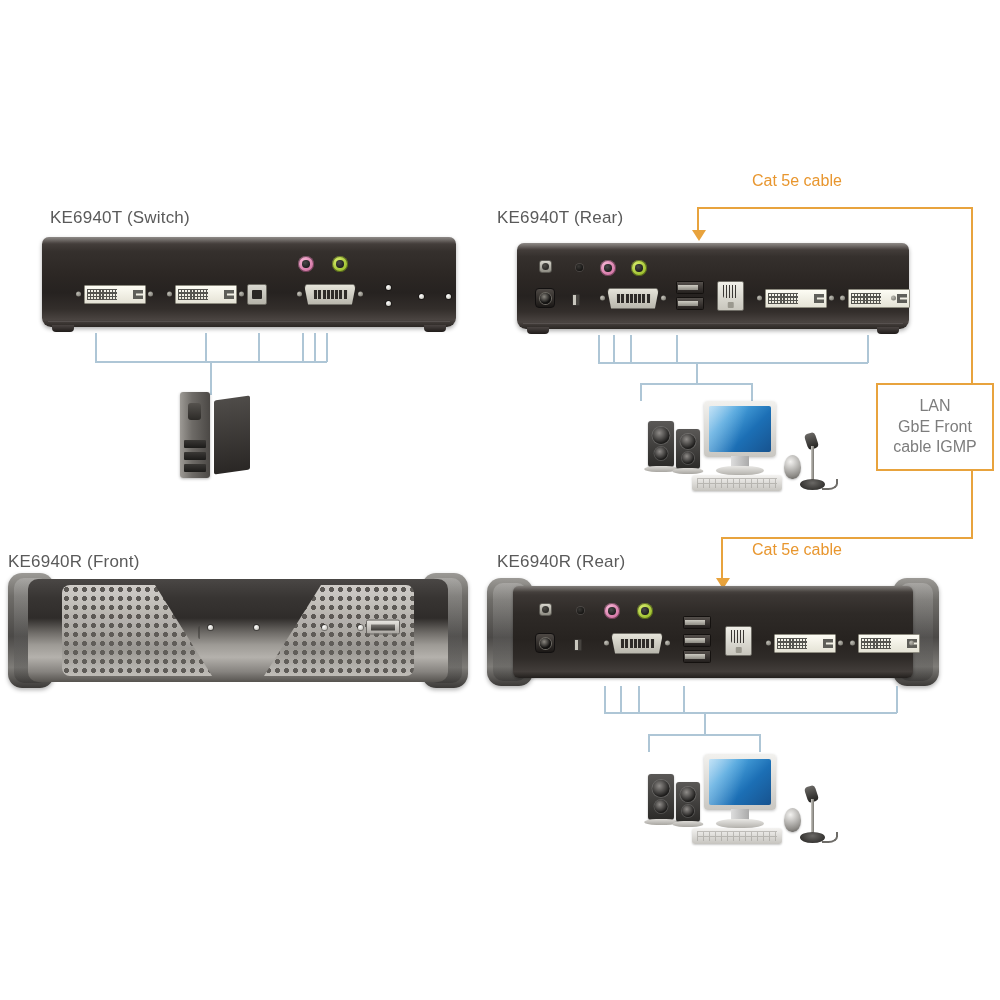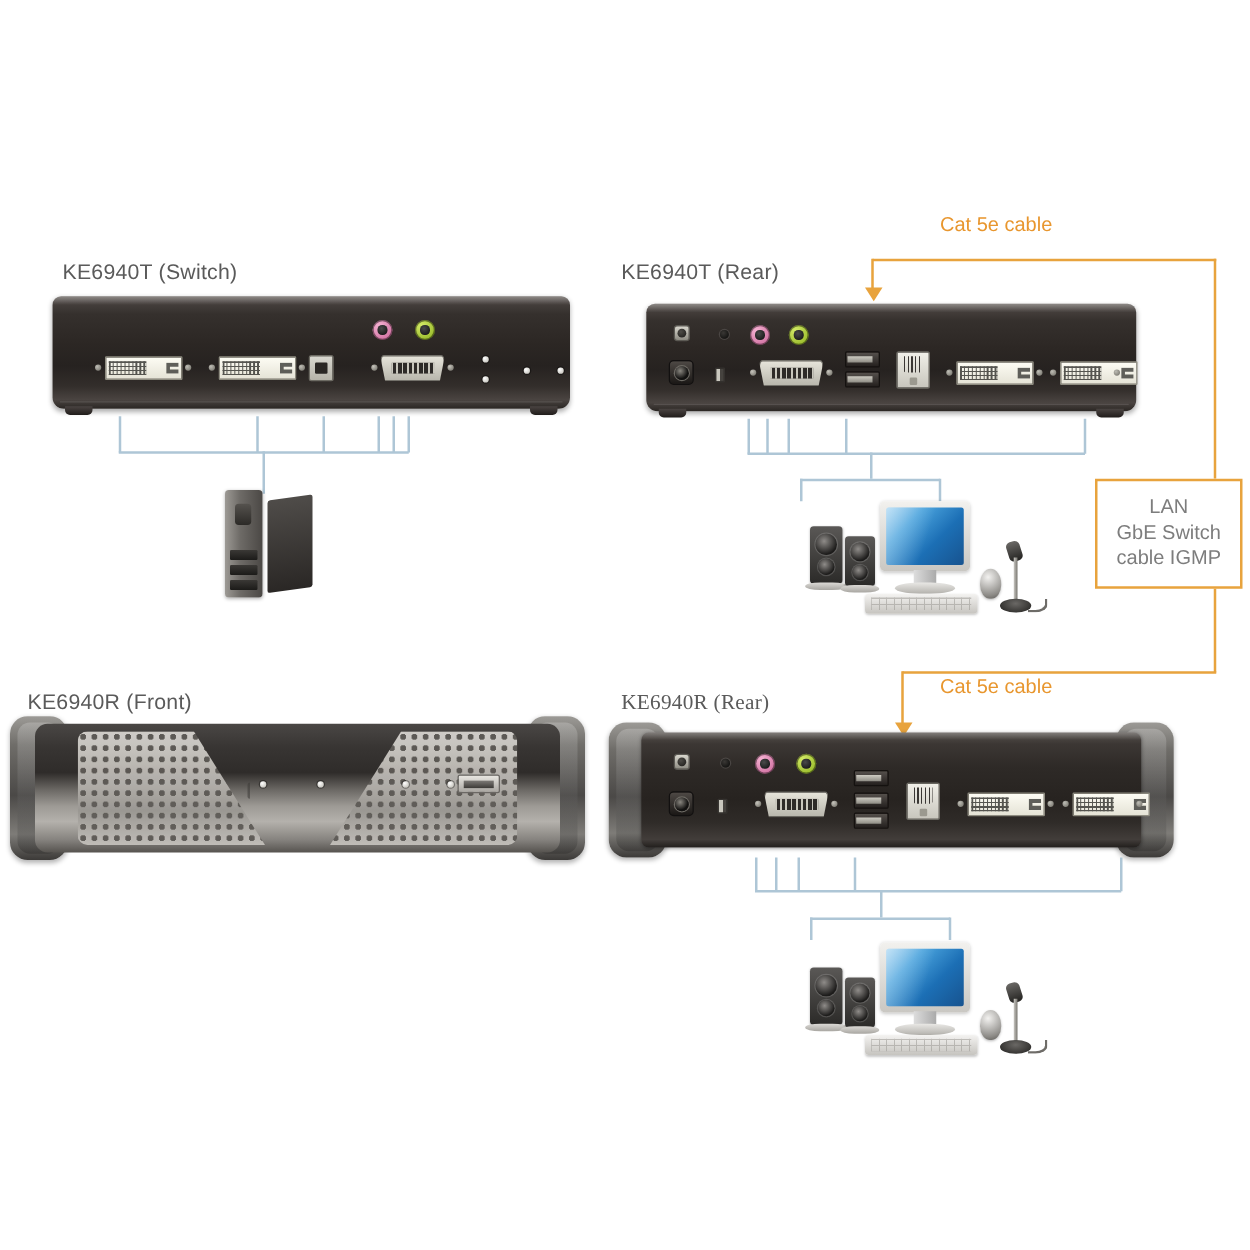--- a/index.html
+++ b/index.html
@@ -443,7 +443,7 @@
 
   <div class="lanbox" style="left:876px; top:383px; width:118px; height:88px;">
     <span>LAN</span>
-    <span>GbE Switch</span>
+    <span>GbE Front</span>
     <span>cable IGMP</span>
   </div>
 

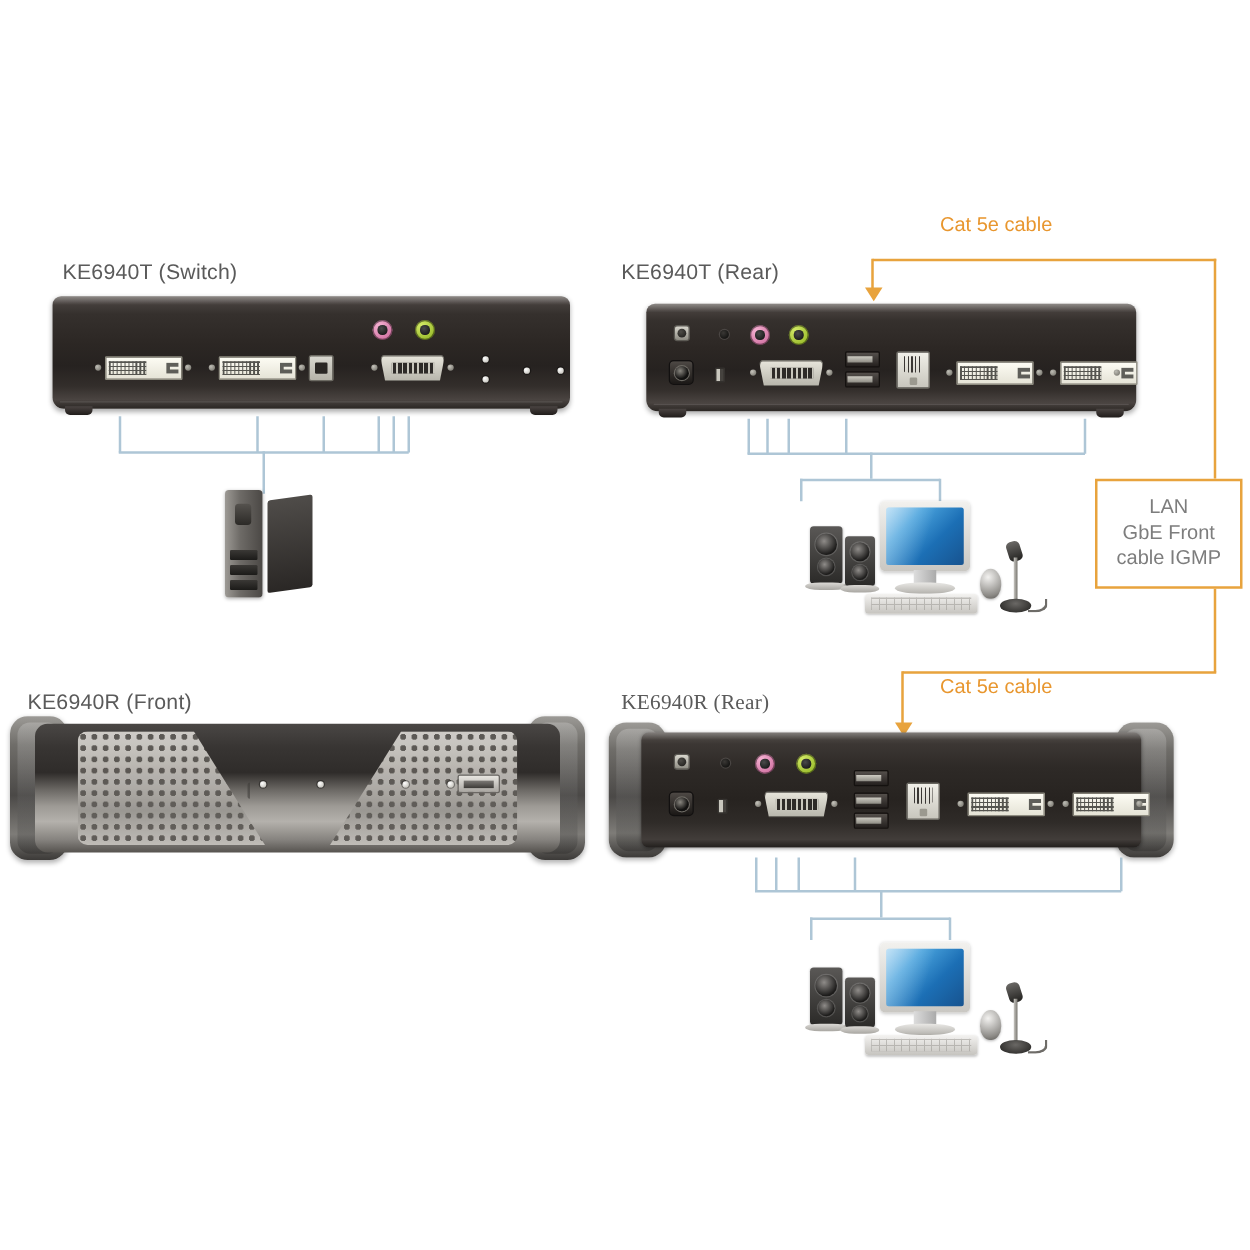--- a/index.html
+++ b/index.html
@@ -429,7 +429,7 @@
 
   <div class="dev-label" style="left:50px; top:208px;">KE6940T (Switch)</div>
   <div class="dev-label" style="left:497px; top:208px;">KE6940T (Rear)</div>
-  <div class="dev-label" style="left:22px; top:552px;">KE6940R (Front)</div>
+  <div class="dev-label" style="left:8px; top:552px;">KE6940R (Front)</div>
   <div class="dev-label" style="left:497px; top:552px;font-family:Liberation Serif, serif;">KE6940R (Rear)</div>
 
   <div class="cat-label" style="left:752px; top:172px;">Cat 5e cable</div>

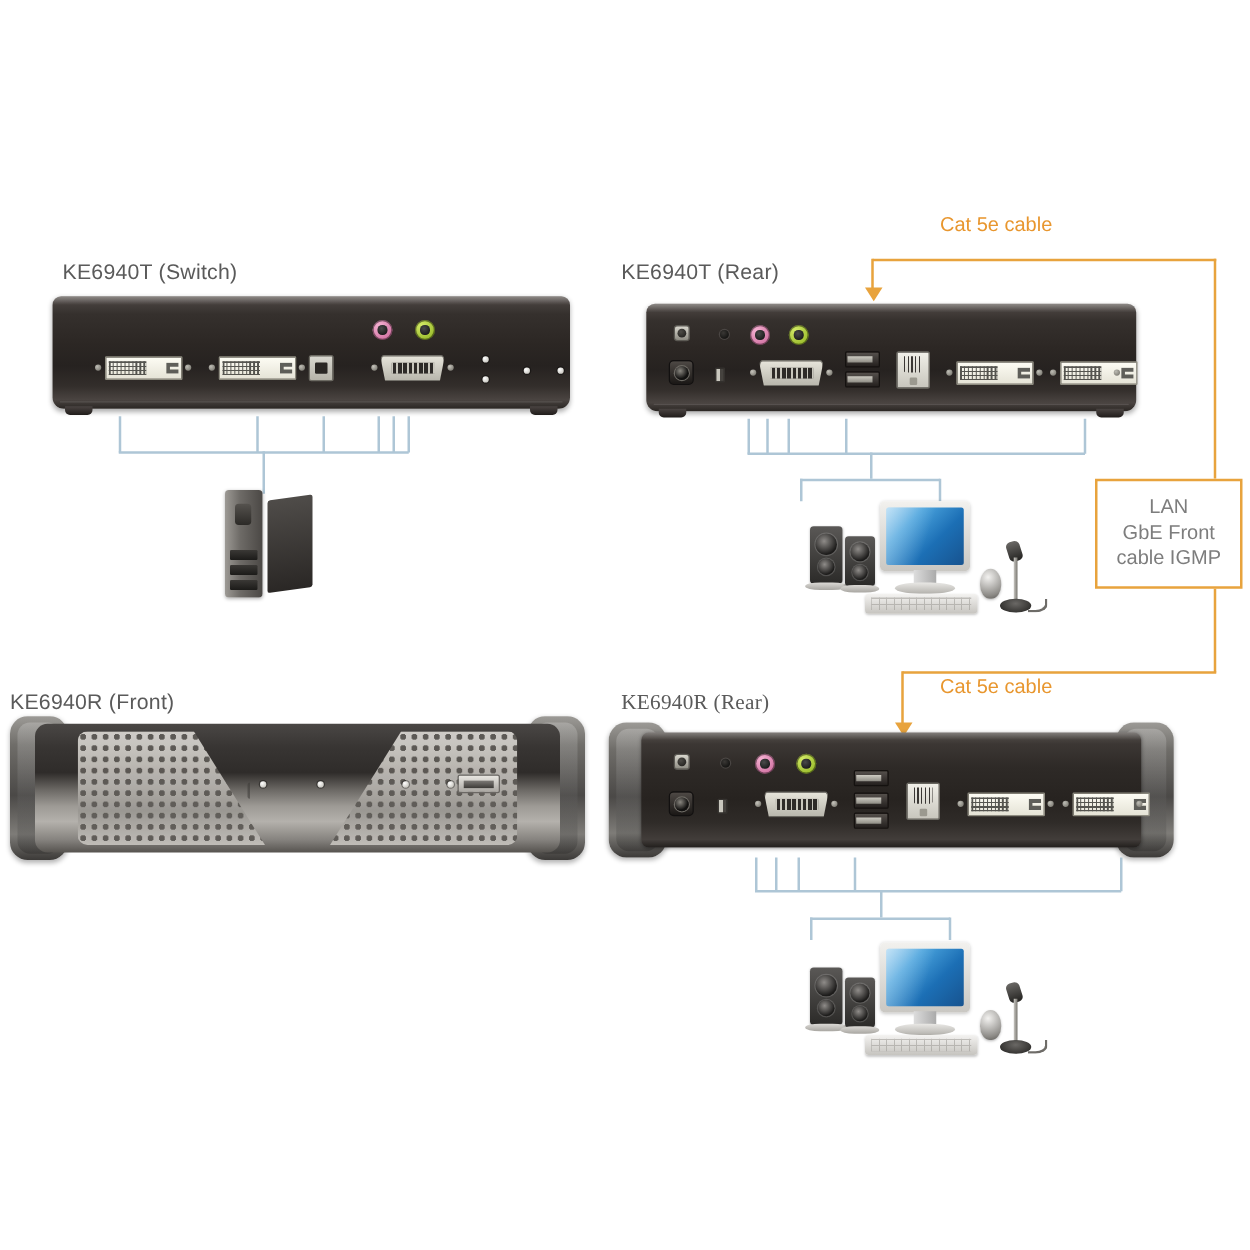--- a/index.html
+++ b/index.html
@@ -430,7 +430,7 @@
   <div class="dev-label" style="left:50px; top:208px;">KE6940T (Switch)</div>
   <div class="dev-label" style="left:497px; top:208px;">KE6940T (Rear)</div>
   <div class="dev-label" style="left:8px; top:552px;">KE6940R (Front)</div>
-  <div class="dev-label" style="left:497px; top:552px;font-family:Liberation Serif, serif;">KE6940R (Rear)</div>
+  <div class="dev-label" style="left:497px; top:552px;">KE6940R (Rear)</div>
 
   <div class="cat-label" style="left:752px; top:172px;">Cat 5e cable</div>
 

